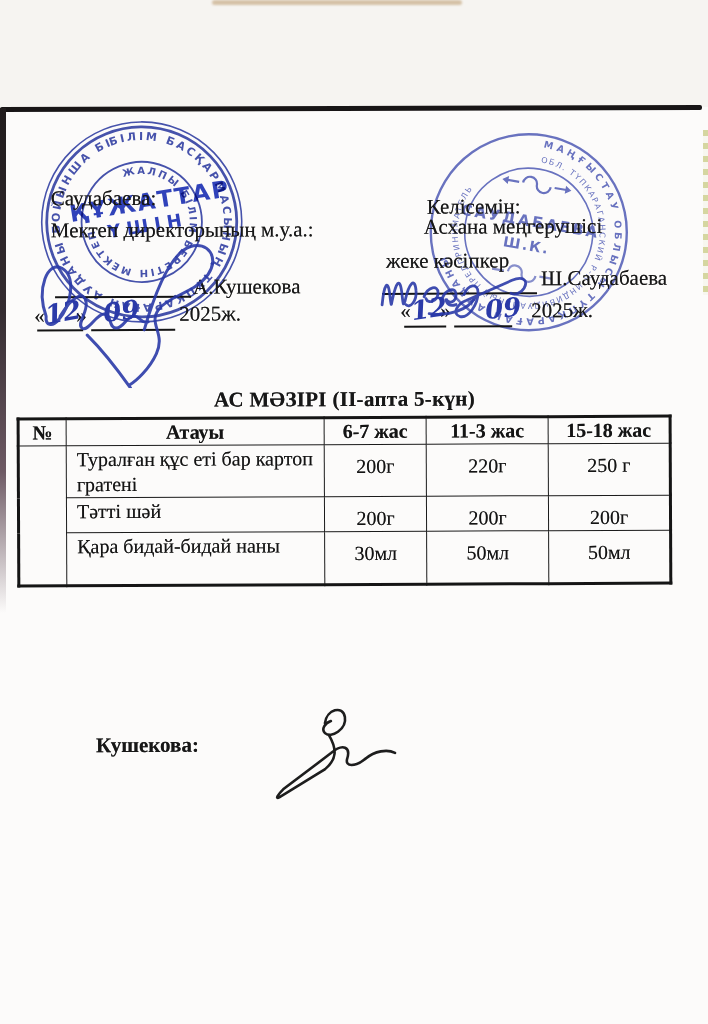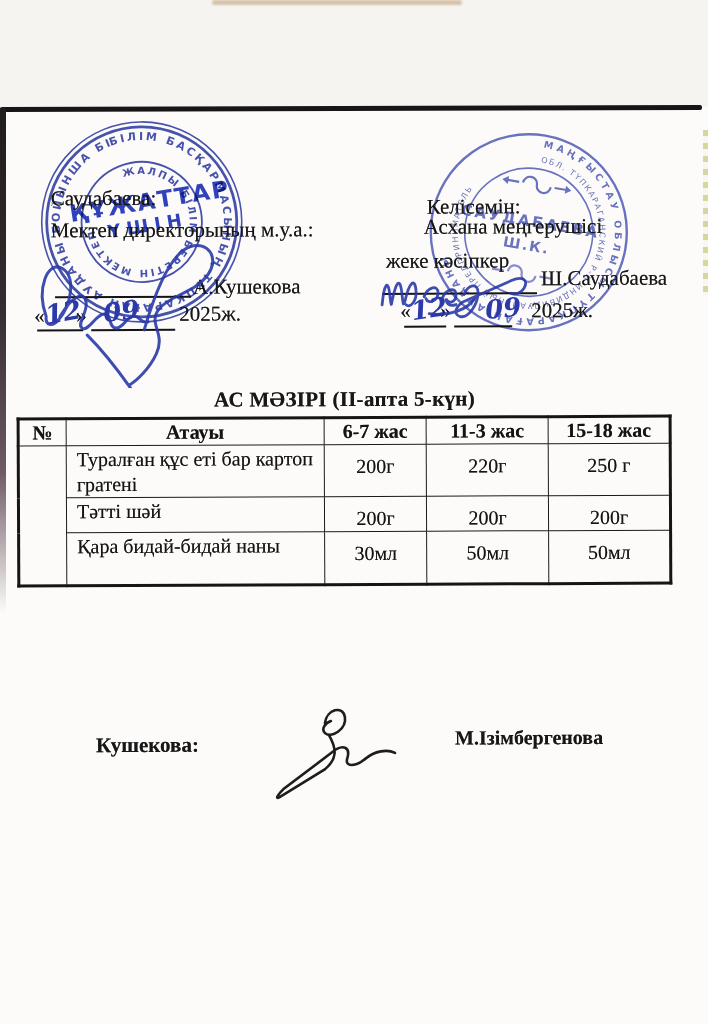--- a/index.html
+++ b/index.html
@@ -209,7 +209,6 @@
       </g>
     </svg>
 
-    <div class="txt b" style="left:454px;top:727px;font-size:20px;">М.Ізімбергенова</div>
 
   </div>
 </div>

